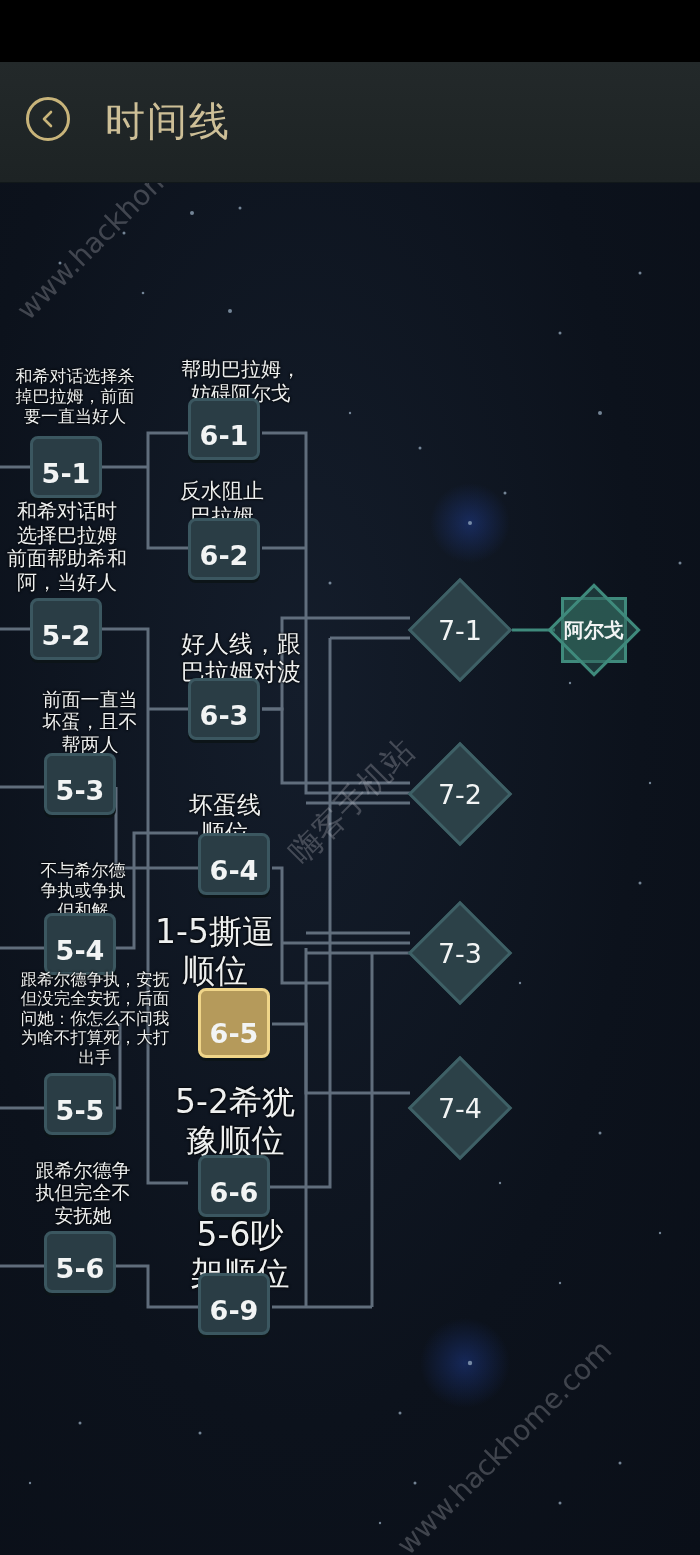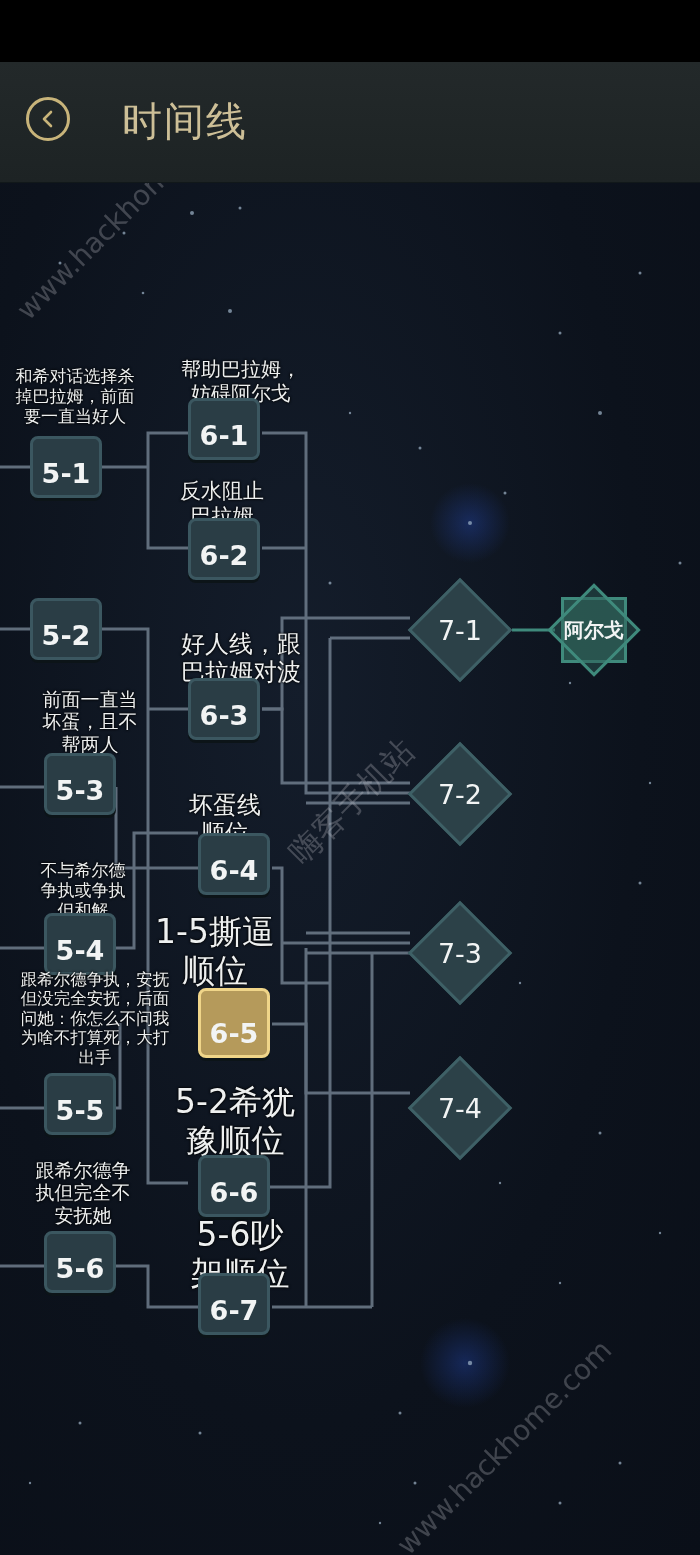--- a/index.html
+++ b/index.html
@@ -21,7 +21,7 @@
     }
     .back-btn svg { width: 20px; height: 20px; }
     .title {
-      position: absolute; left: 122px; top: 32px; font-size: 40px; color: #cdbf97; letter-spacing: 2px;
+      position: absolute; left: 105px; top: 32px; font-size: 40px; color: #cdbf97; letter-spacing: 2px;
     }
     .canvas {
       position: absolute; left: 0; top: 183px; width: 700px; height: 1372px; overflow: hidden;

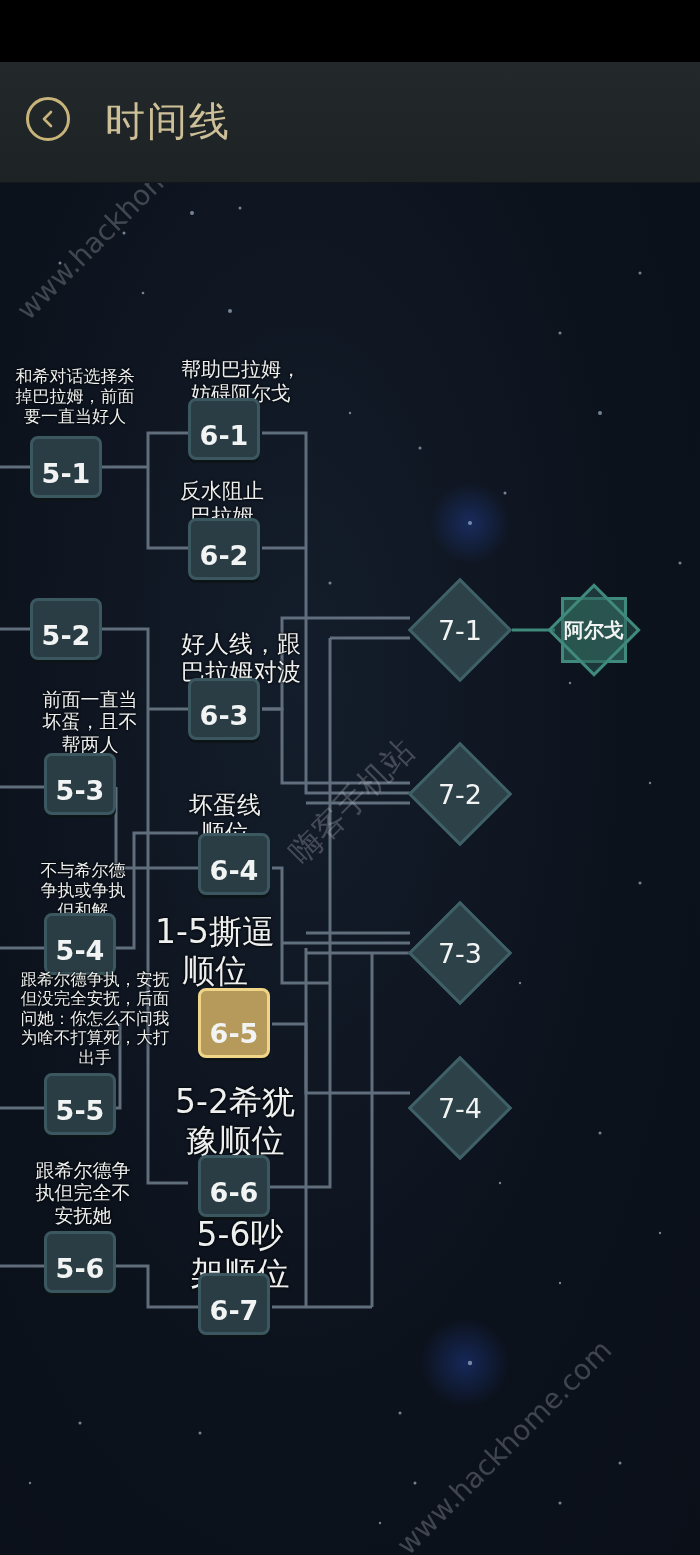--- a/index.html
+++ b/index.html
@@ -173,6 +173,10 @@
     <span>5-1</span>
   </div>
 
+  <div class="label" style="left:0;top:317px;width:134px;font-size:20px;">和希对话时
+选择巴拉姆
+前面帮助希和
+阿，当好人</div>
   <div class="node" style="left:30px;top:415px;">
     <span>5-2</span>
   </div>

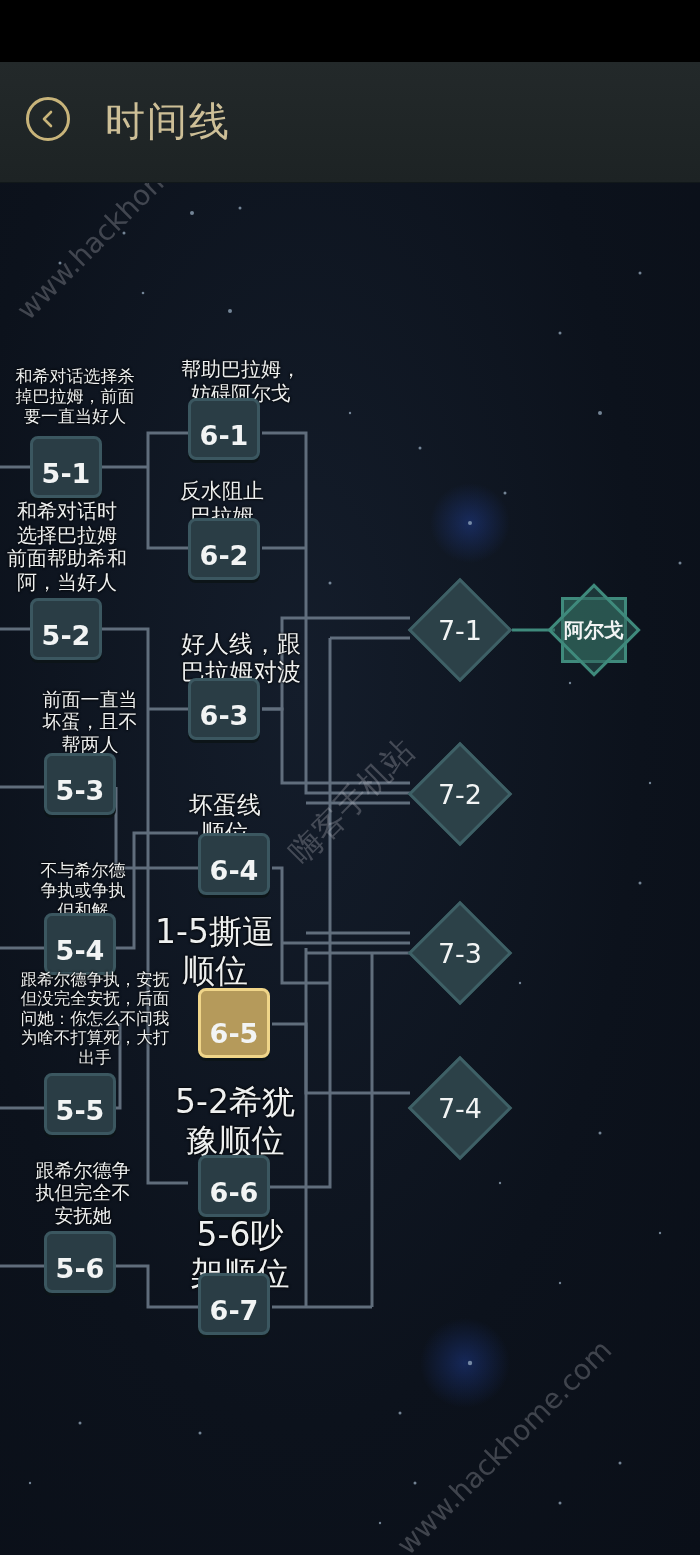--- a/index.html
+++ b/index.html
@@ -250,7 +250,7 @@
   <div class="label" style="left:165px;top:1033px;width:150px;font-size:33px;">5-6吵
 架顺位</div>
   <div class="node" style="left:198px;top:1090px;">
-    <span>6-7</span>
+    <span>6-9</span>
   </div>
 
   <div class="diamond-wrap" style="left:407px;top:394px;">

